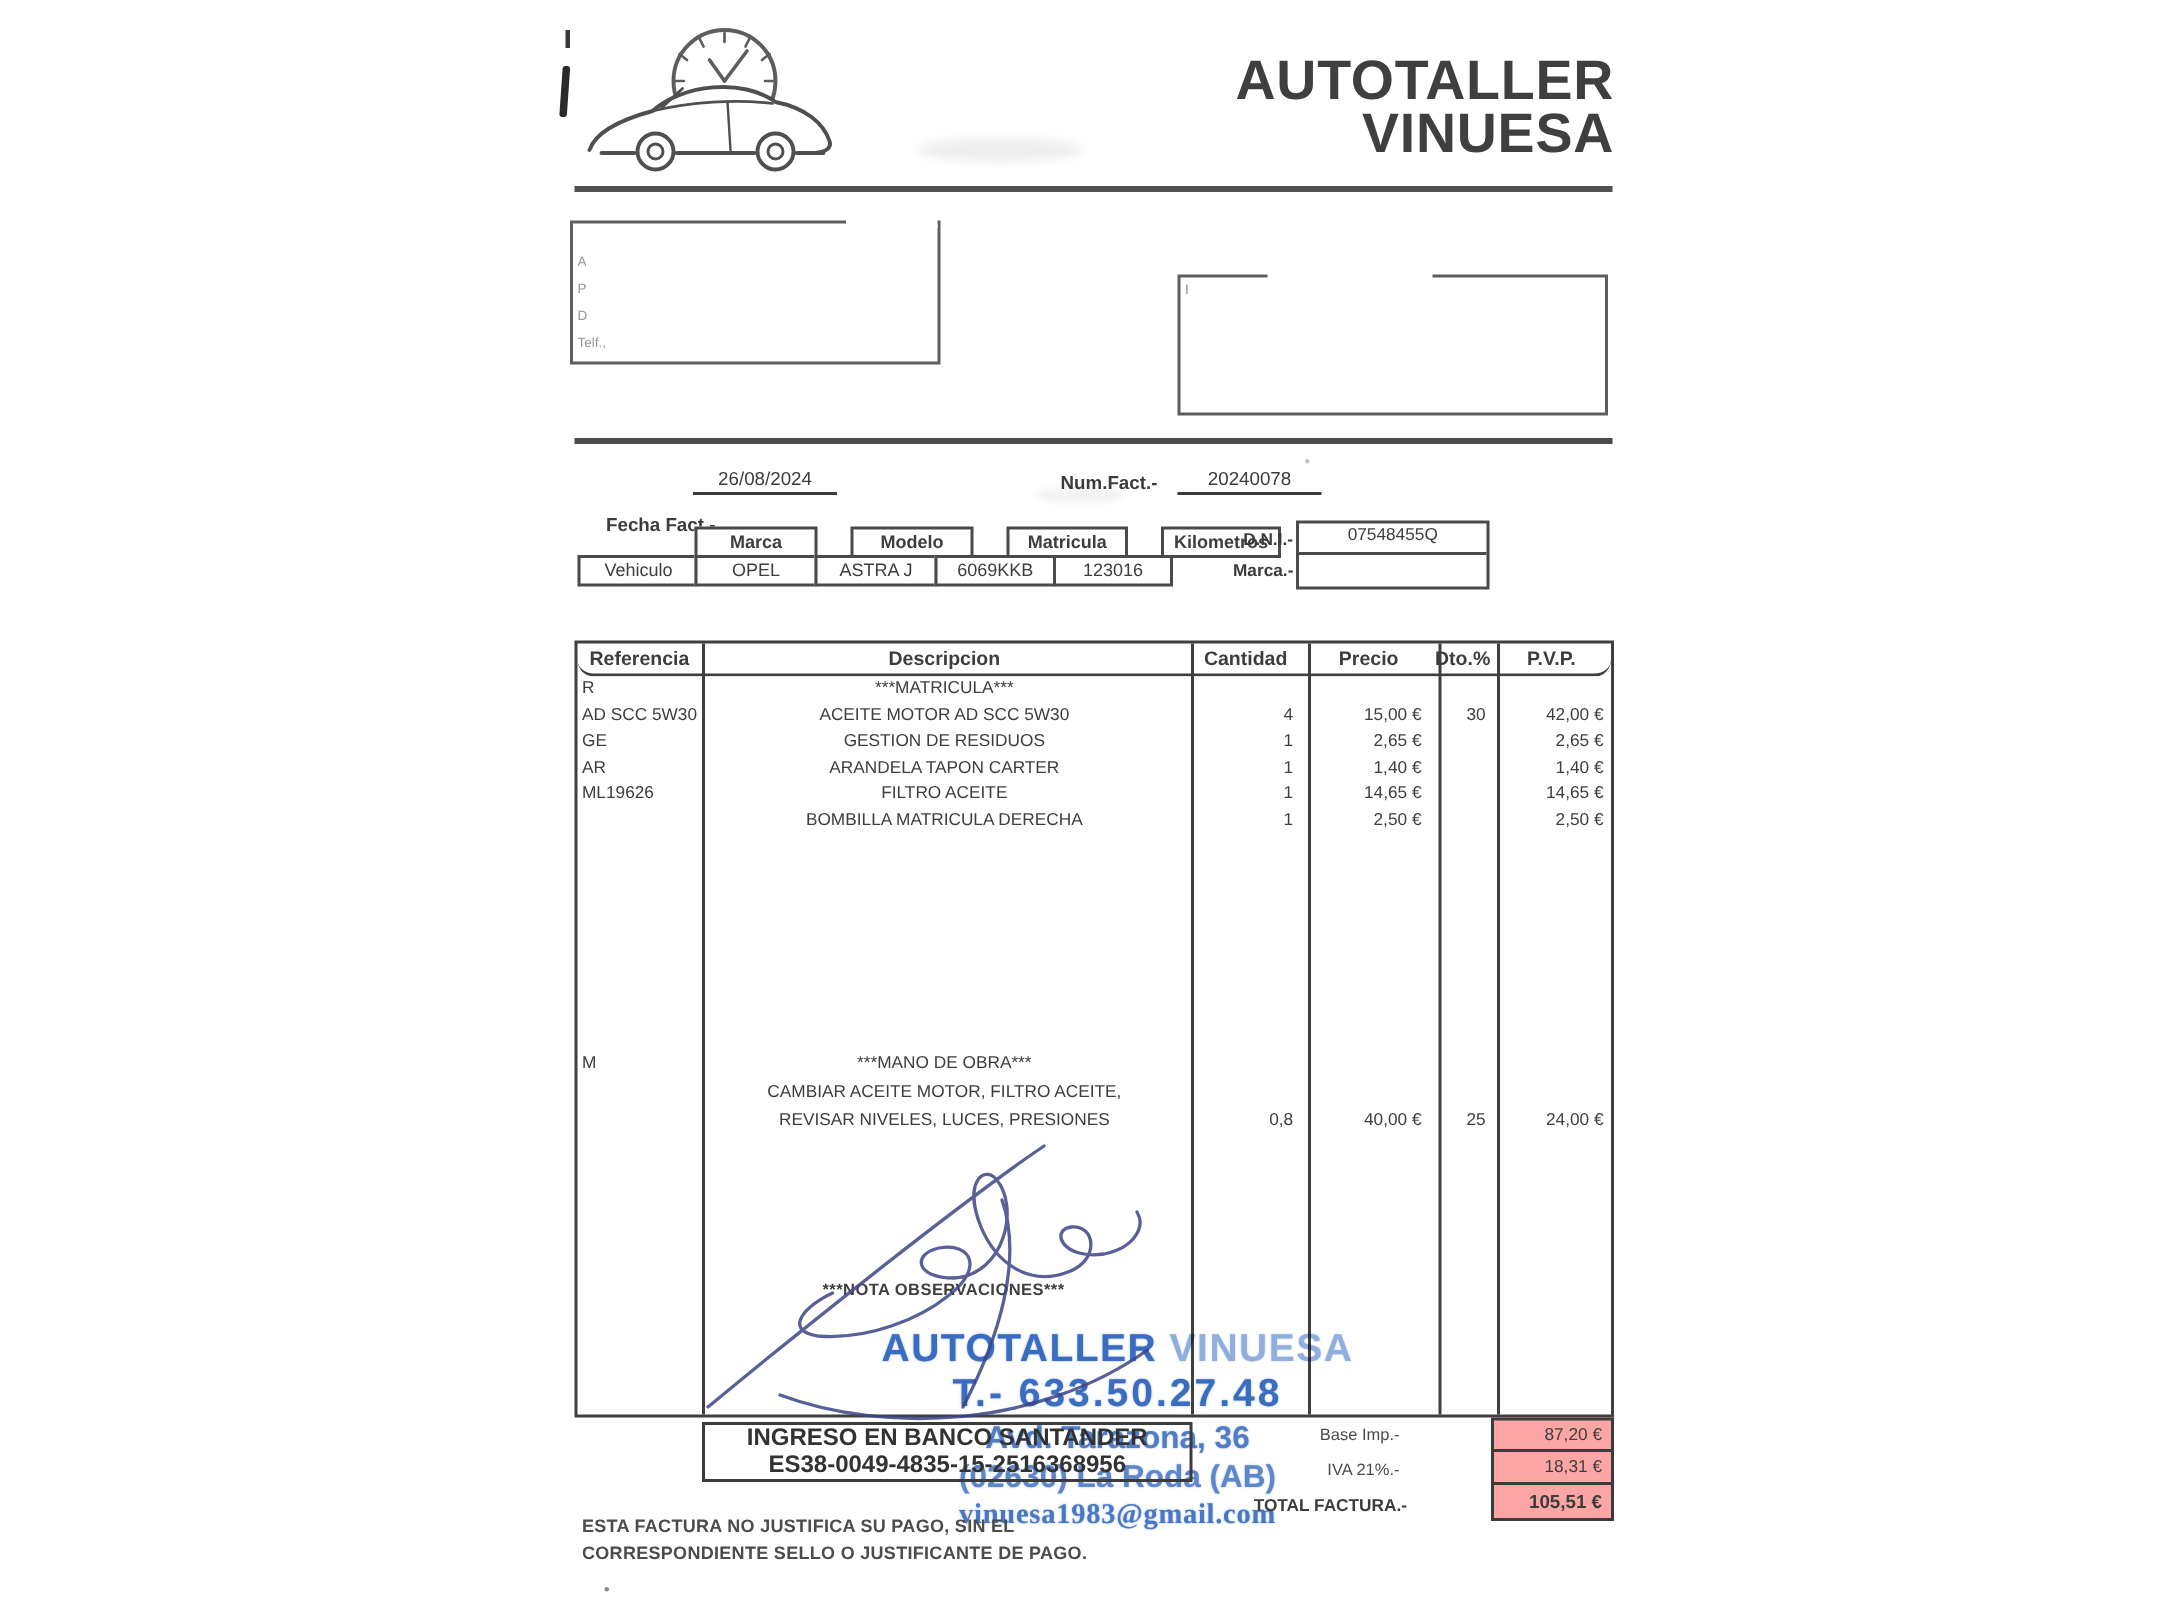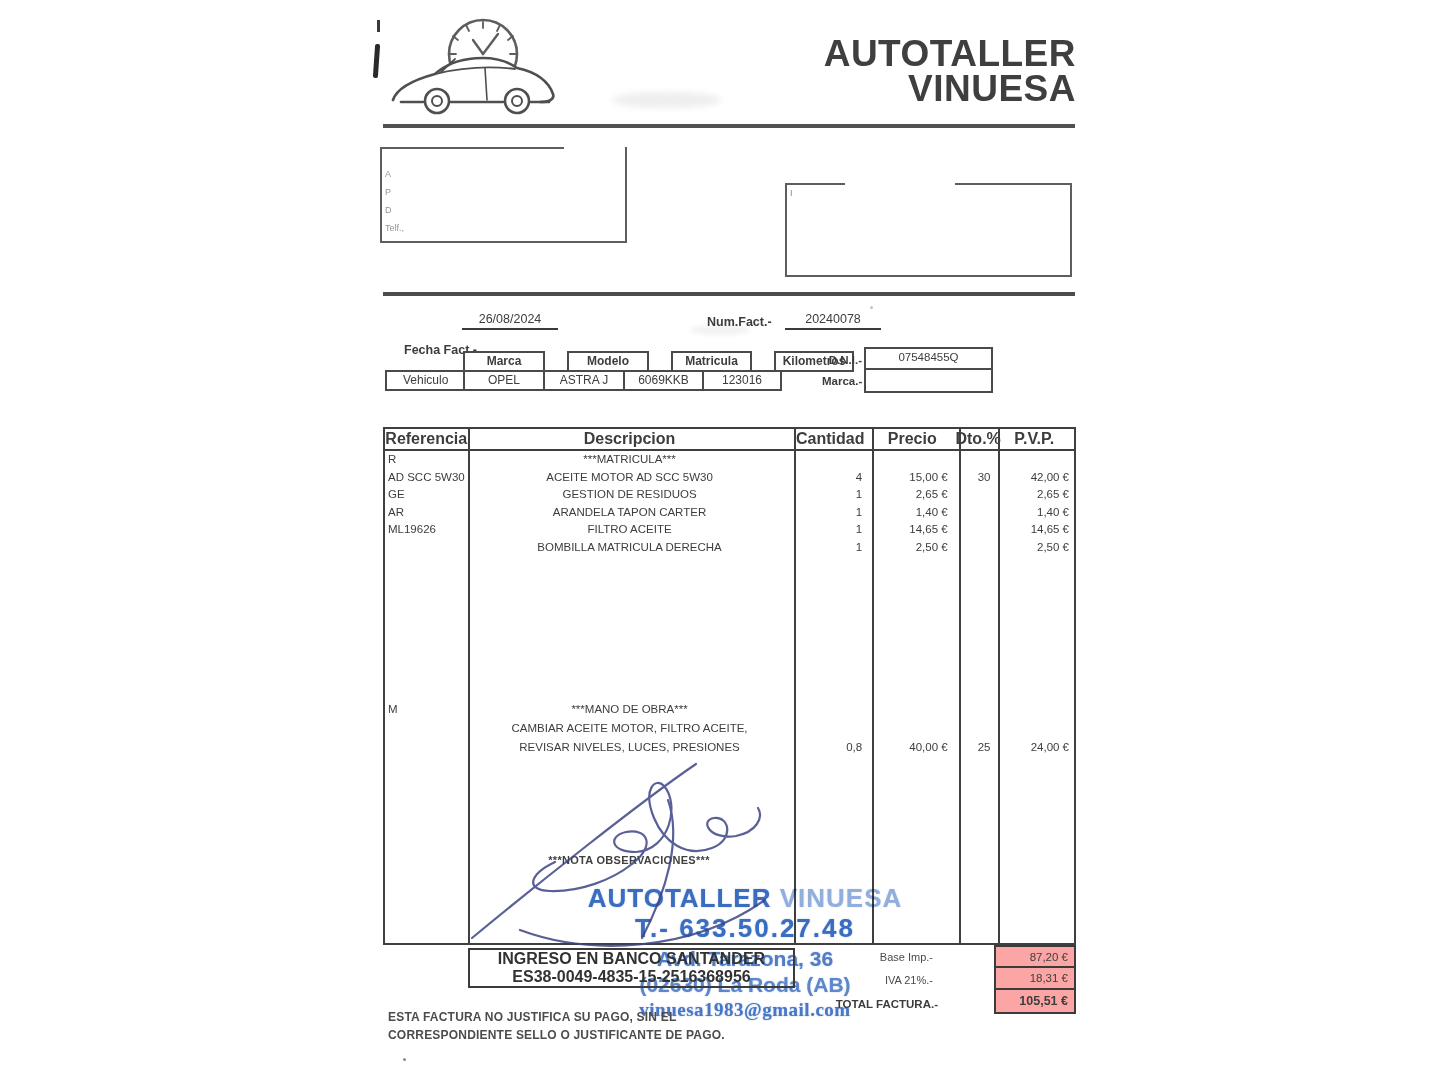--- a/index.html
+++ b/index.html
@@ -44,7 +44,7 @@
 
   
   .itable{left:383px;top:427px;width:693px;height:518px;border:2px solid #3f3f3f;box-sizing:border-box;}
-  .ithead{display:flex;height:20px;border-bottom:2px solid #3f3f3f;font-weight:bold;font-size:16px;line-height:19px;}
+  .ithead{display:flex;height:20px;border-bottom:2px solid #3f3f3f;font-weight:bold;font-size:13px;line-height:19px;border-radius:11px;}
   .ithead span{display:block;text-align:center;}
   .c-ref{width:83px;}.c-desc{width:326px;}.c-cant{width:78px;}.c-precio{width:87px;}.c-dto{width:39px;}.c-pvp{width:80px;}
   .vdiv{position:absolute;top:0;bottom:0;width:2px;background:#3f3f3f;}

